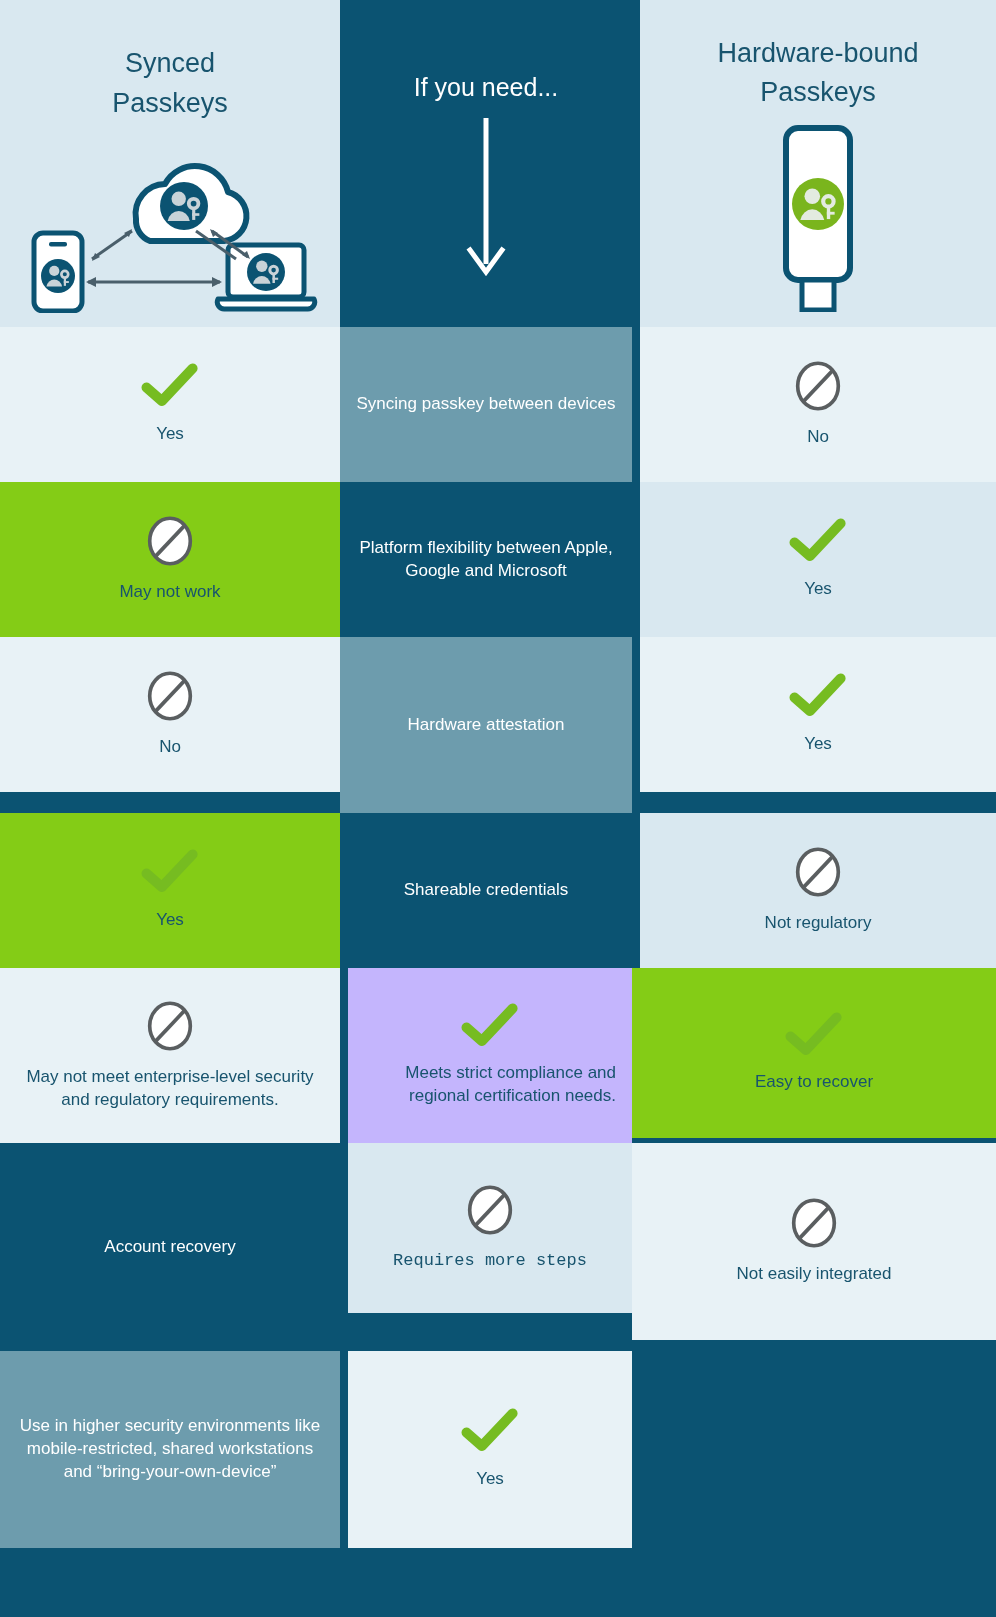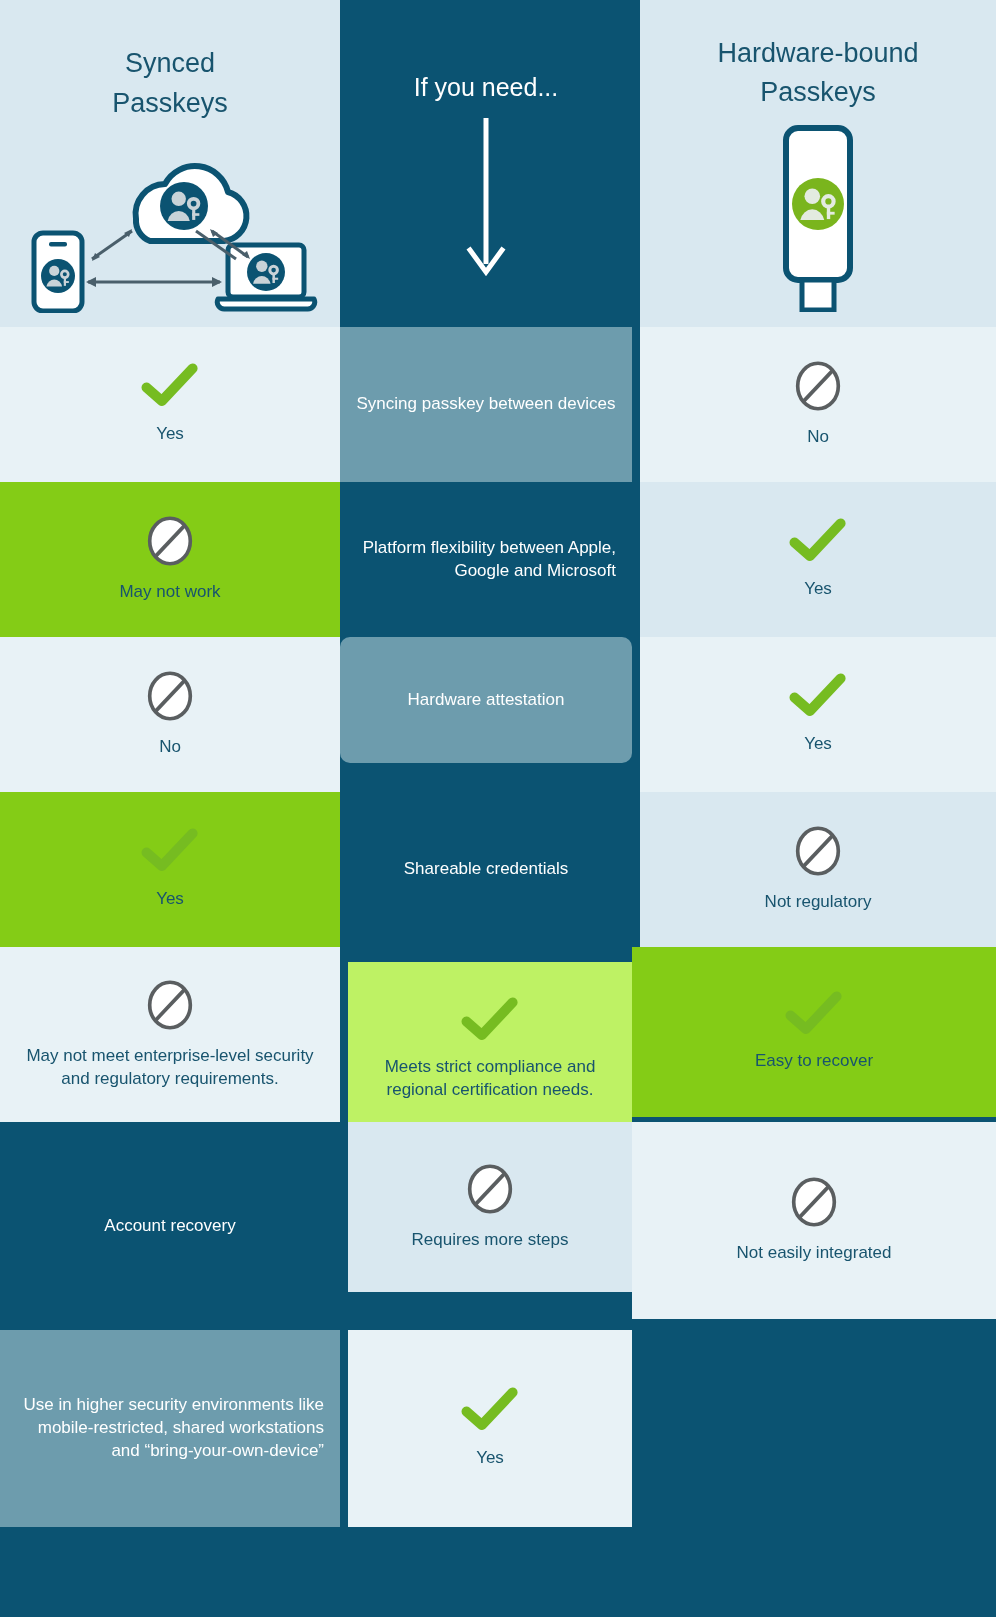--- a/index.html
+++ b/index.html
@@ -45,7 +45,7 @@
   
   .mid{
     display:flex;align-items:center;justify-content:center;
-    text-align:right;color:#ffffff;padding:10px 16px;
+    text-align:center;color:#ffffff;padding:10px 16px;
     font-size:17px;line-height:1.35;
   }
   .mid.dark{background:#0b5372;}

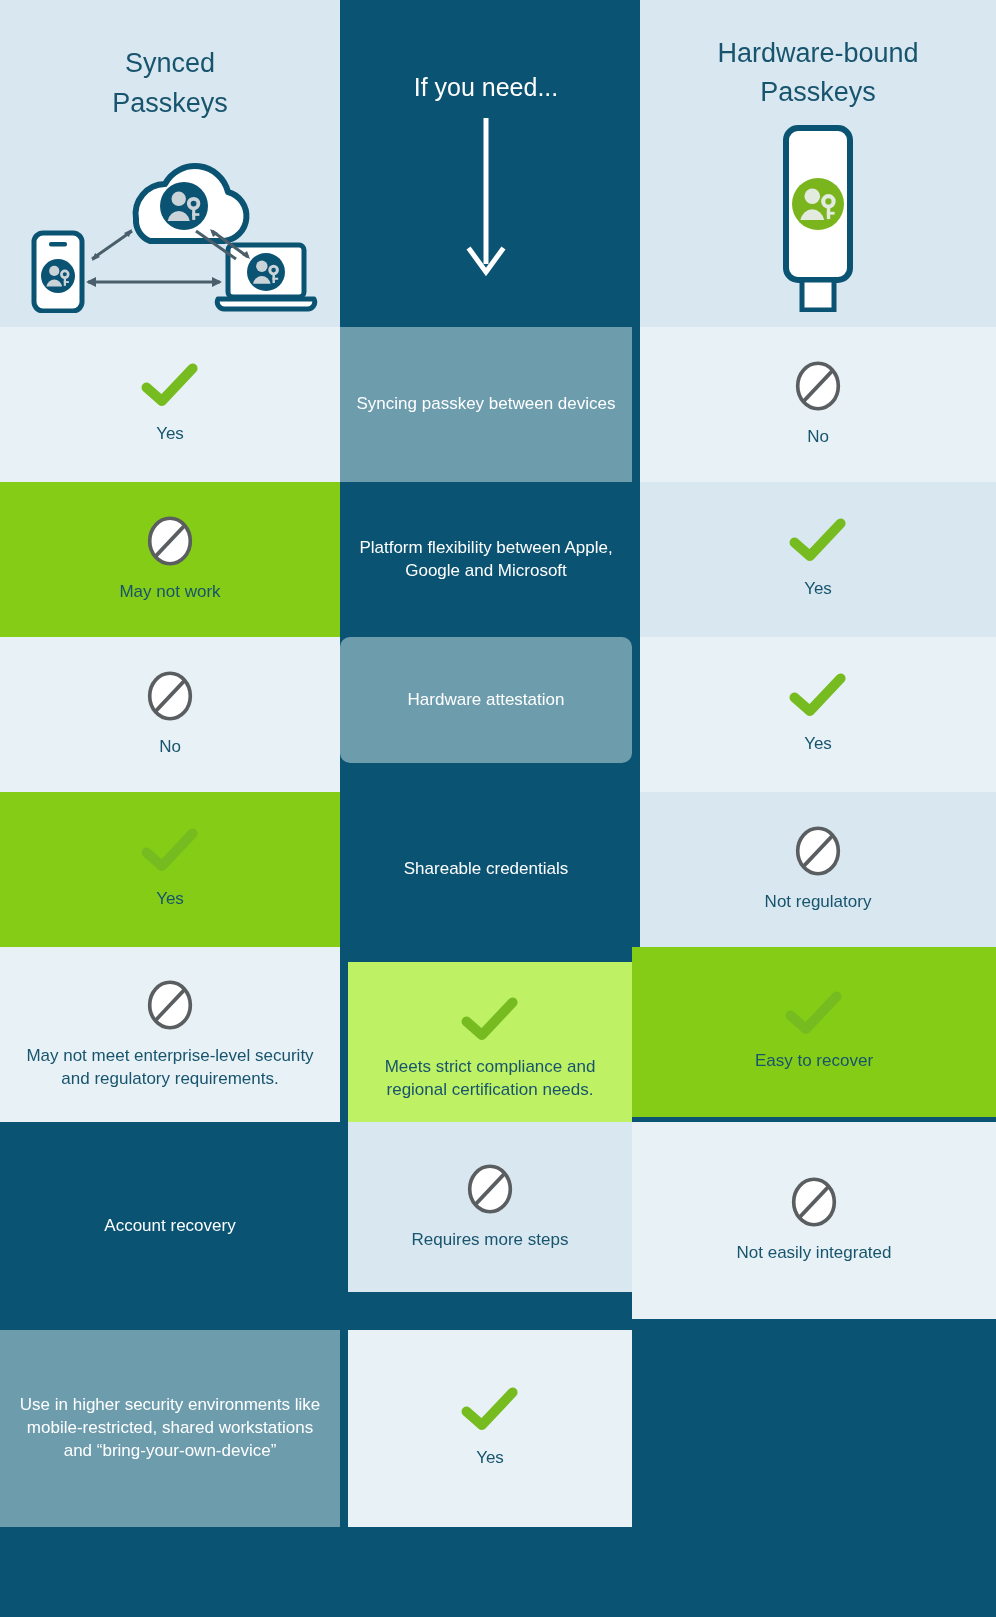--- a/index.html
+++ b/index.html
@@ -180,7 +180,7 @@
         </svg>
         <div class="row-label">No</div>
       </div>
-      <div class="cell mid light" style="height: 126px; border-radius: 10px;">
+      <div class="cell mid light" style="height: 176px;">
         <div>Hardware attestation</div>
       </div>
       <div class="cell rightcol-wrap" style="height: 155px;">

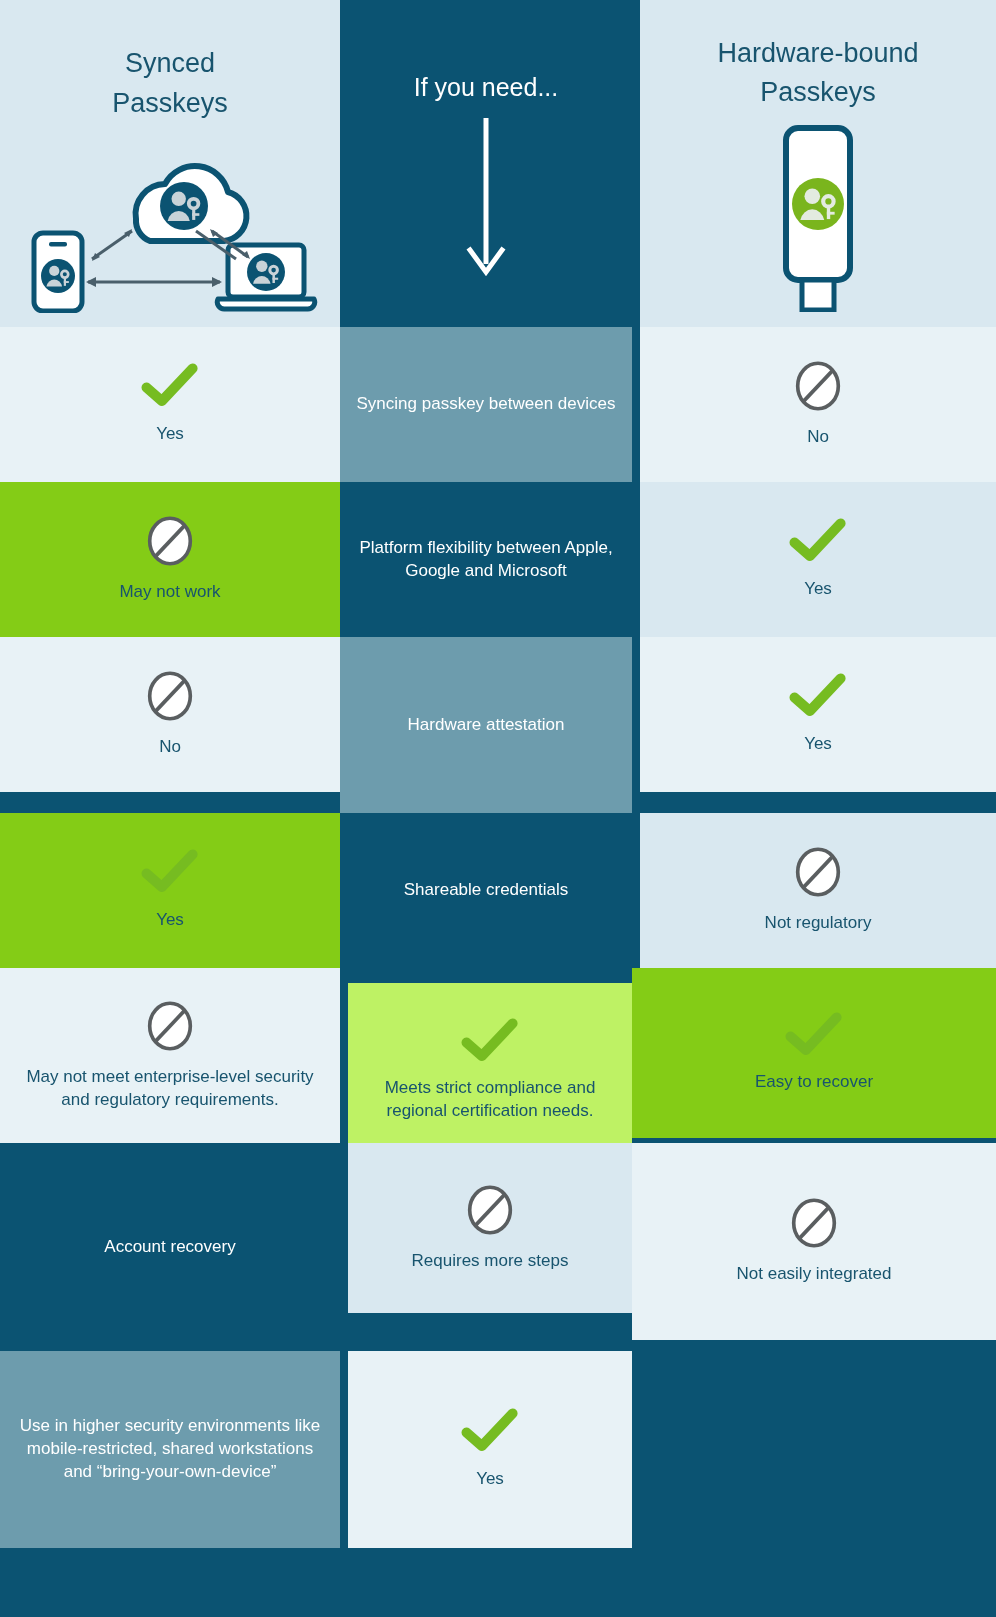--- a/index.html
+++ b/index.html
@@ -217,7 +217,7 @@
         <div class="row-label">May not meet enterprise-level security and regulatory requirements.</div>
       </div>
       <div class="cell rightcol-wrap" style="height: 175px;">
-        <div style="background:#bef264;height:175px;margin-left:8px;display:flex;flex-direction:column;align-items:center;justify-content:center;text-align:center;color:#18546e;padding:0 16px;box-sizing:border-box;margin-top:15px;">
+        <div style="background:#c4b5fd;height:175px;margin-left:8px;display:flex;flex-direction:column;align-items:center;justify-content:center;text-align:right;color:#18546e;padding:0 16px;box-sizing:border-box;">
           <svg width="58" height="45.24" viewBox="0 0 64 50">
             <path d="M6 27 L23 42 L57 6" fill="none" stroke="#76bc21" stroke-width="11" stroke-linecap="round" stroke-linejoin="round"></path>
           </svg>

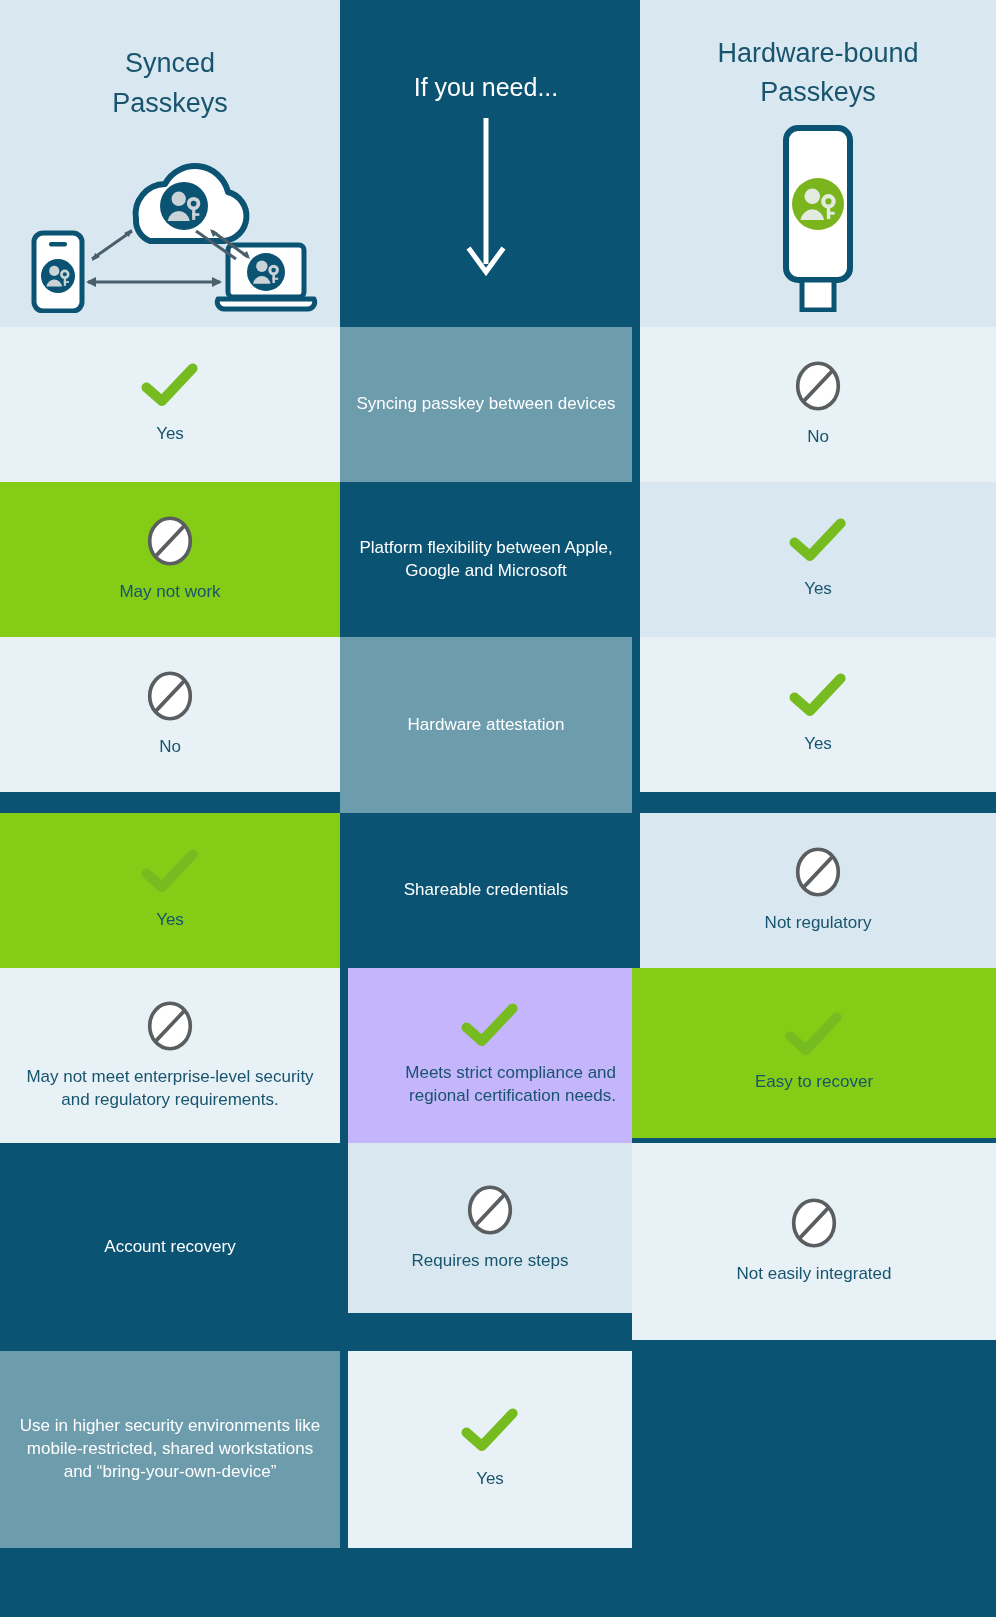--- a/index.html
+++ b/index.html
@@ -234,7 +234,7 @@
         <div>Account recovery</div>
       </div>
       <div class="cell rightcol-wrap" style="height: 170px;">
-        <div style="background:#d9e8f0;height:170px;margin-left:8px;display:flex;flex-direction:column;align-items:center;justify-content:center;text-align:center;color:#18546e;padding:0 16px;box-sizing:border-box;">
+        <div style="background:#d9e8f0;height:170px;margin-left:8px;display:flex;flex-direction:column;align-items:center;justify-content:center;text-align:center;color:#18546e;padding:0 16px;box-sizing:border-box;font-family:Liberation Mono, monospace;">
           <svg width="52" height="52" viewBox="0 0 64 64">
             <ellipse cx="32" cy="32" rx="25" ry="28" fill="#ffffff" stroke="#5a5e60" stroke-width="4.5"></ellipse>
             <line x1="15" y1="50" x2="49" y2="14" stroke="#5a5e60" stroke-width="4.5" stroke-linecap="round"></line>

